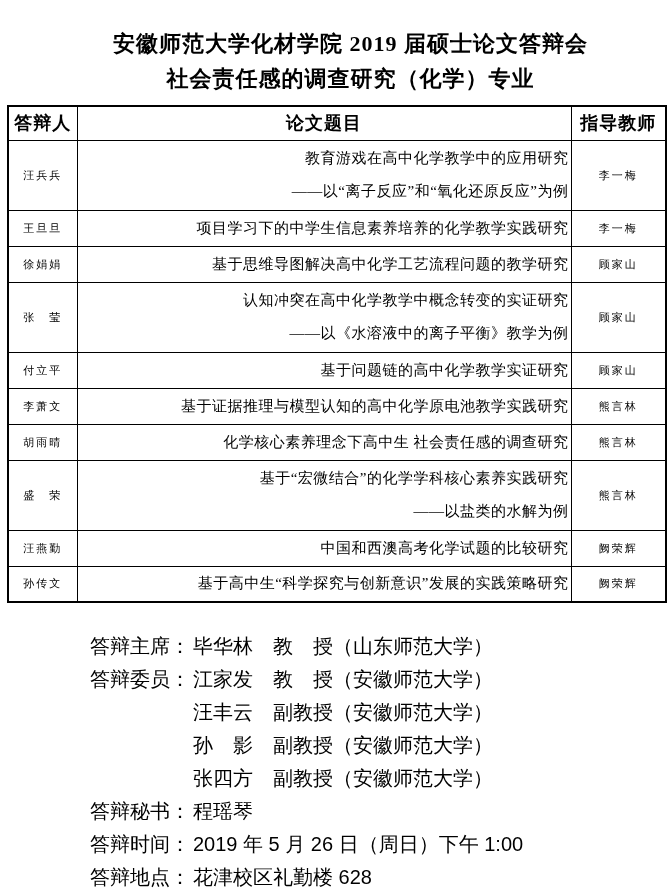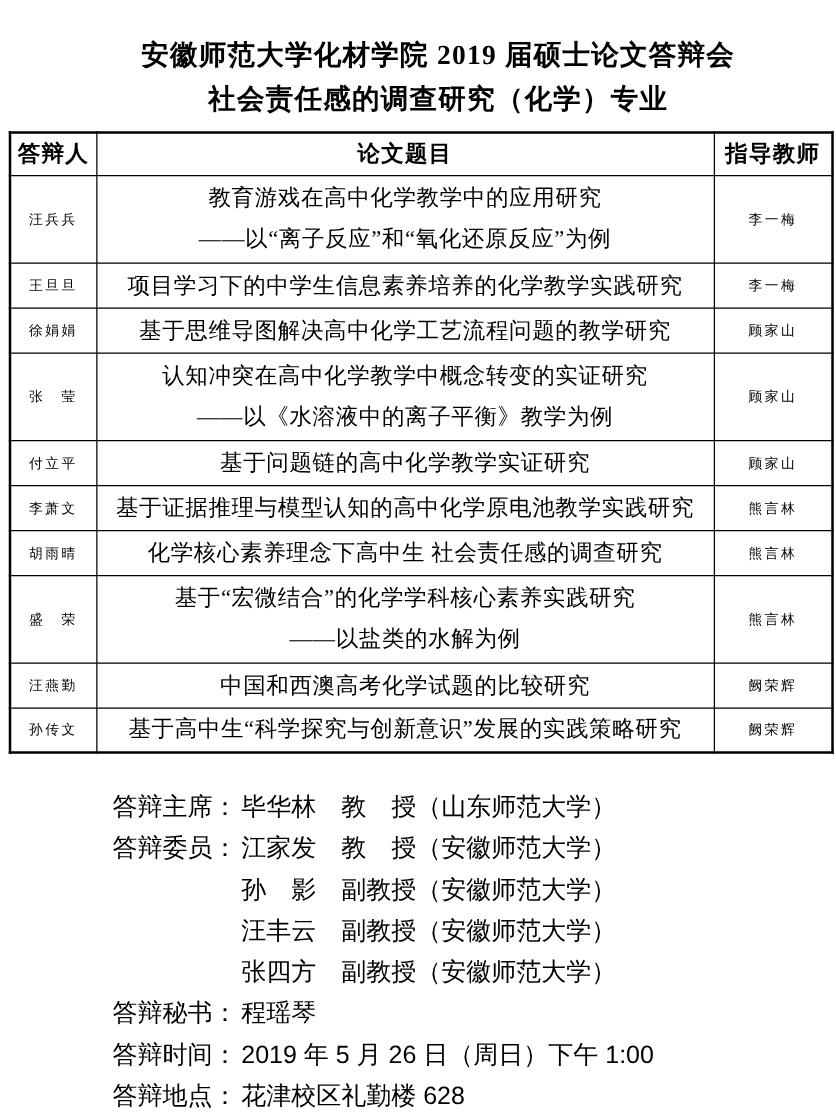--- a/index.html
+++ b/index.html
@@ -51,8 +51,9 @@
     letter-spacing: 2px;
   }
   td.thesis-cell {
-    font-size: 18px;
+    font-size: 15px;
     letter-spacing: 0.5px;
+    text-align: right;
   }
   td.thesis-cell .tl { line-height: 33px; }
   .footer-block {

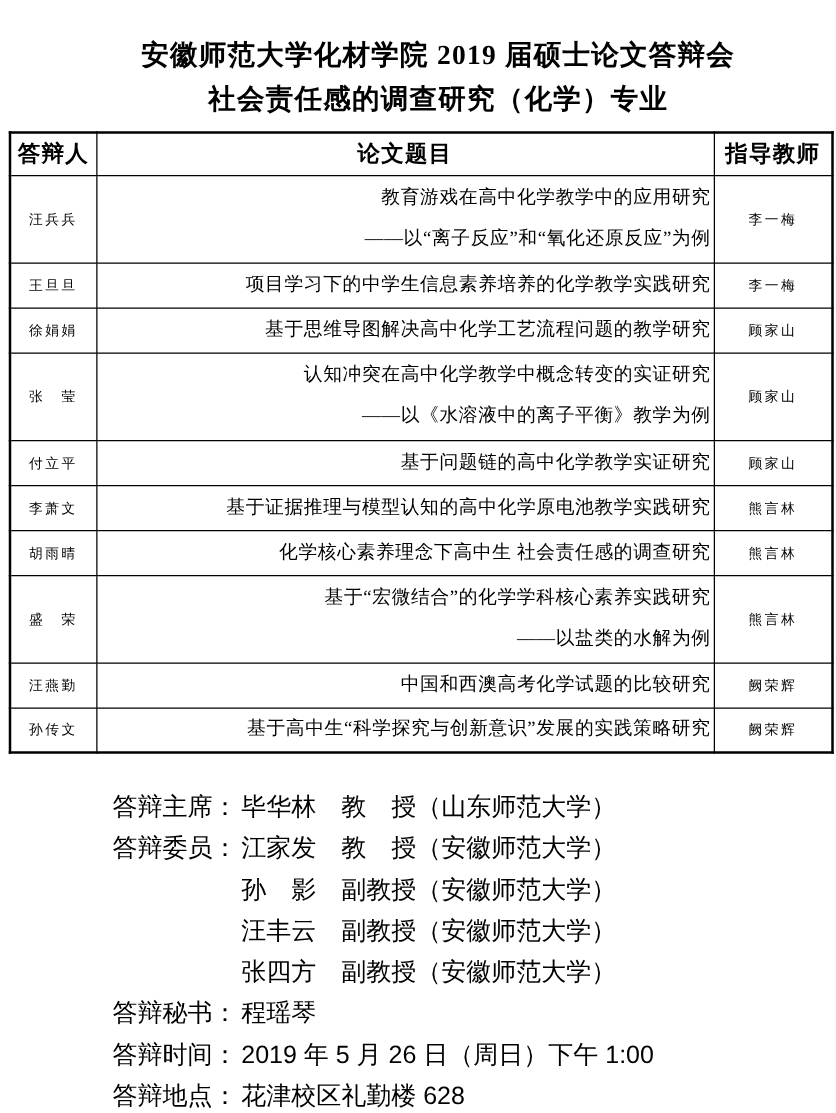--- a/index.html
+++ b/index.html
@@ -181,11 +181,11 @@
   </div>
   <div class="footer-line">
     <span class="flabel"></span>
+    <span>汪丰云　副教授（安徽师范大学）</span>
+  </div>
+  <div class="footer-line">
+    <span class="flabel"></span>
     <span>孙　影　副教授（安徽师范大学）</span>
-  </div>
-  <div class="footer-line">
-    <span class="flabel"></span>
-    <span>汪丰云　副教授（安徽师范大学）</span>
   </div>
   <div class="footer-line">
     <span class="flabel"></span>

